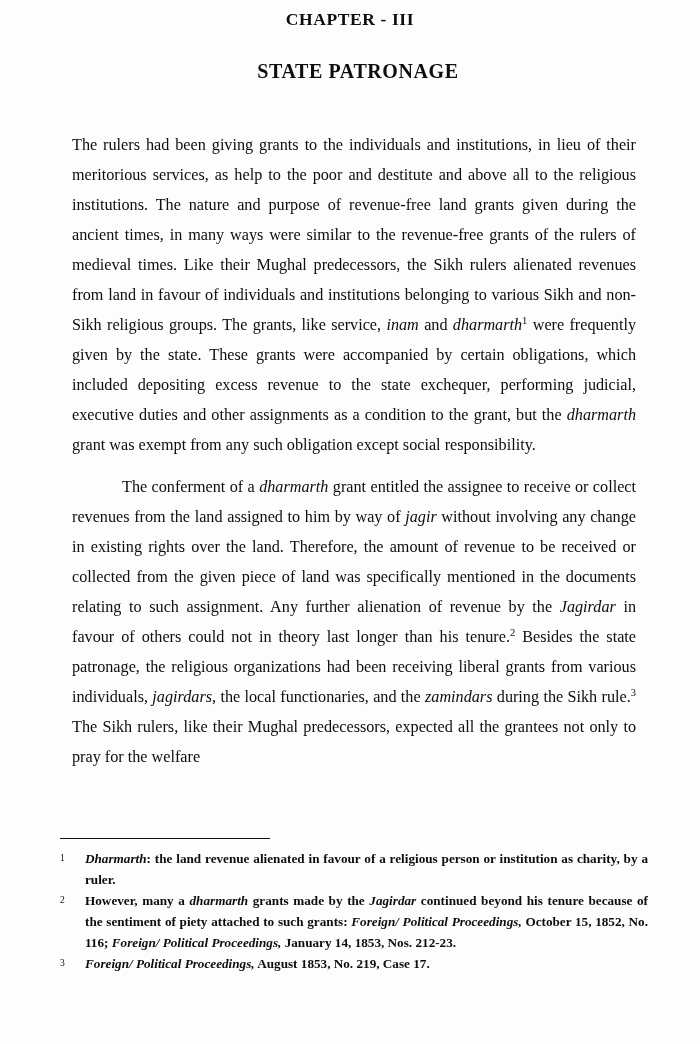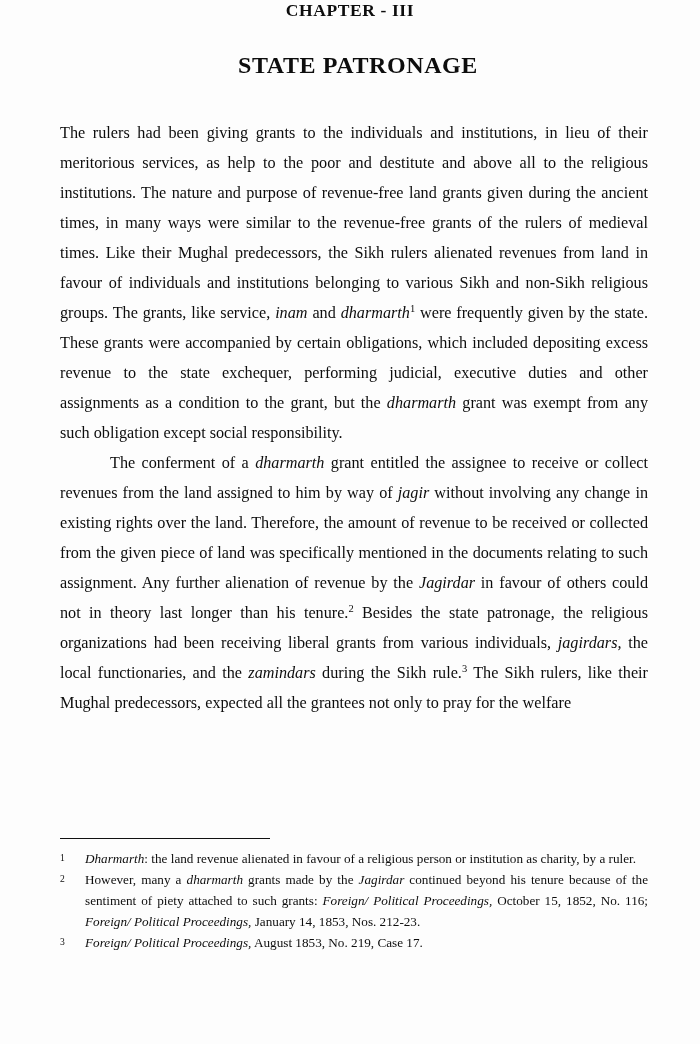--- a/index.html
+++ b/index.html
@@ -18,6 +18,7 @@
     box-sizing: border-box;
   }
   .heading-block {
+    padding-top: 9px;
     text-align: center;
   }
   .chapter-title {

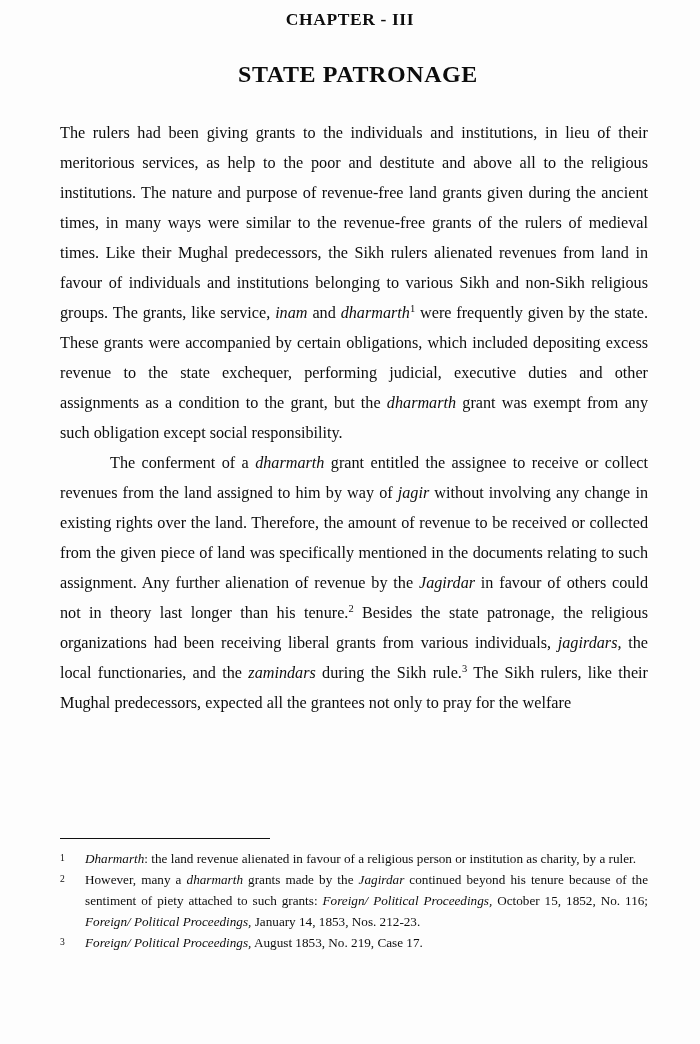--- a/index.html
+++ b/index.html
@@ -29,7 +29,7 @@
     margin: 0;
   }
   .section-title {
-    font-size: 24px;
+    font-size: 20px;
     font-weight: bold;
     letter-spacing: 0.6px;
     line-height: 1.25;

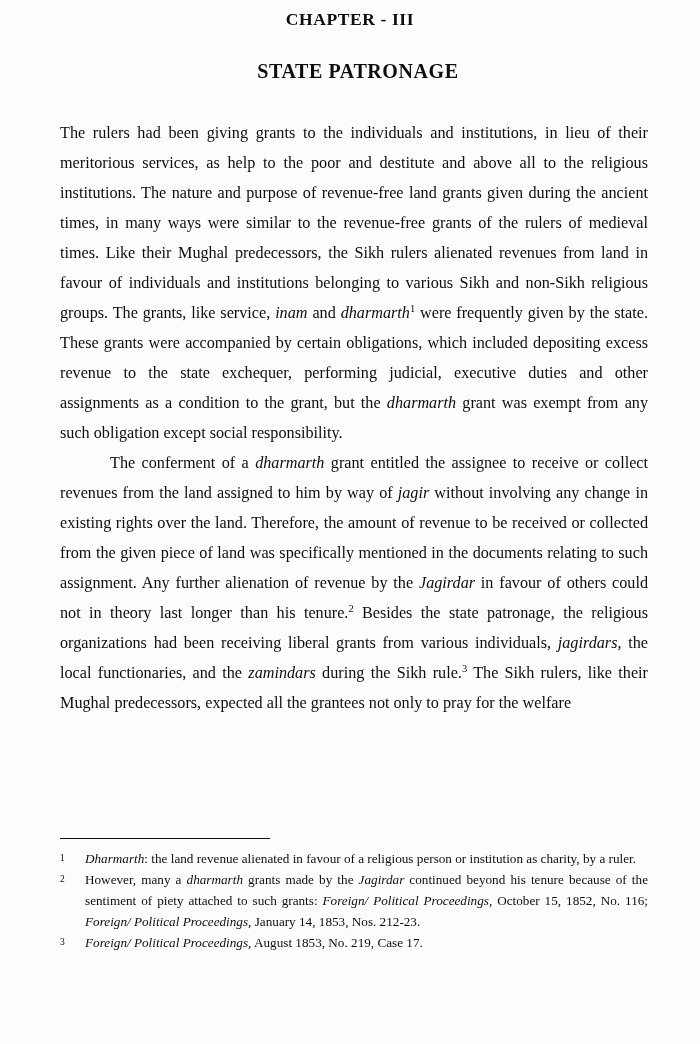--- a/index.html
+++ b/index.html
@@ -42,7 +42,7 @@
     width: 588px;
   }
   p.para {
-    margin: 0;
+    margin: 12px;
     font-size: 16.2px;
     line-height: 30px;
     text-align: justify;

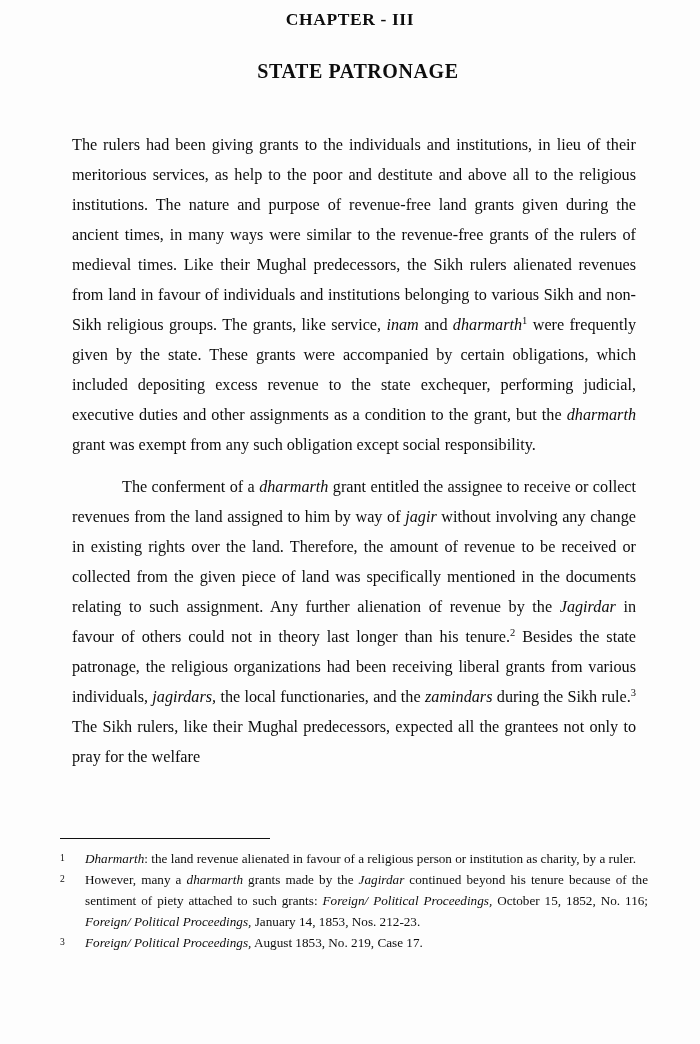--- a/index.html
+++ b/index.html
@@ -92,6 +92,7 @@
     text-align: justify;
     text-justify: inter-word;
     hyphens: none;
+    font-weight: bold;
   }
 </style>
 </head>

